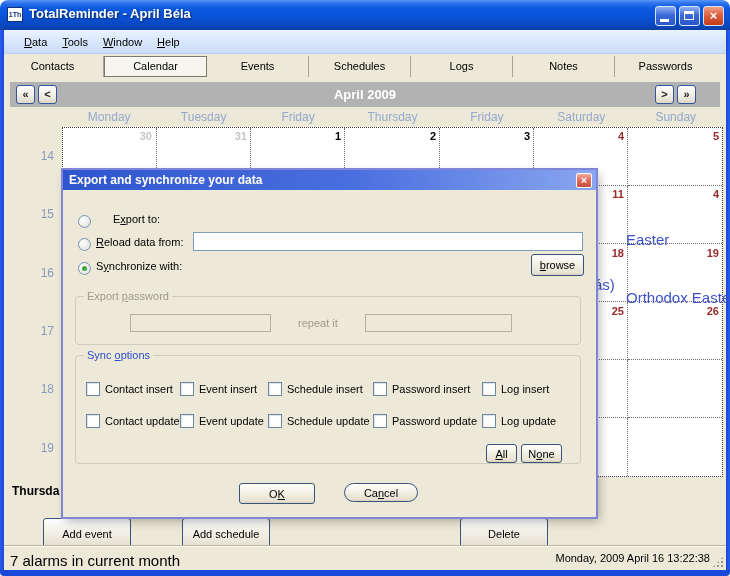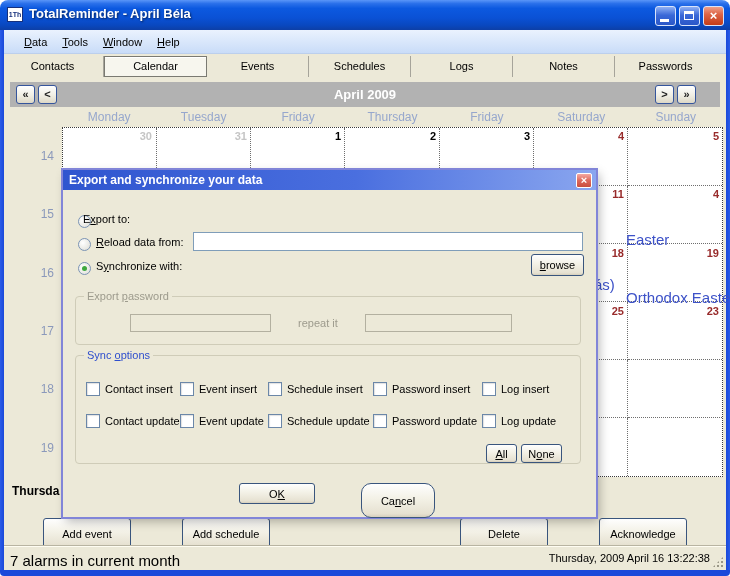--- a/index.html
+++ b/index.html
@@ -59,7 +59,7 @@
   .radio.sel .dot{display:block;}
   .rp1{left:15px;top:45px}.rp2{left:15px;top:68px}.rp3{left:15px;top:92px}
   .rlabel{position:absolute;font-size:11px;color:#000;white-space:nowrap;}
-  .rl1{left:20px;top:43px}.rl2{left:33px;top:66px}.rl3{left:33px;top:90px}
+  .rl1{left:50px;top:43px}.rl2{left:33px;top:66px}.rl3{left:33px;top:90px}
   .txt{position:absolute;border:1px solid #7f9db9;background:#fff;font-size:11px;padding:2px 3px;box-sizing:border-box;font-family:inherit;}
   .reload-input{left:130px;top:62px;width:390px;height:19px;}
   .xpbtn{position:absolute;border:1px solid #39557d;border-radius:3px;background:linear-gradient(180deg,#fefefe,#f3f1e6 45%,#e6e1d1 90%,#d6cfbb);font-size:11px;color:#000;box-sizing:border-box;display:flex;align-items:center;justify-content:center;font-family:inherit;padding:0;white-space:pre;}

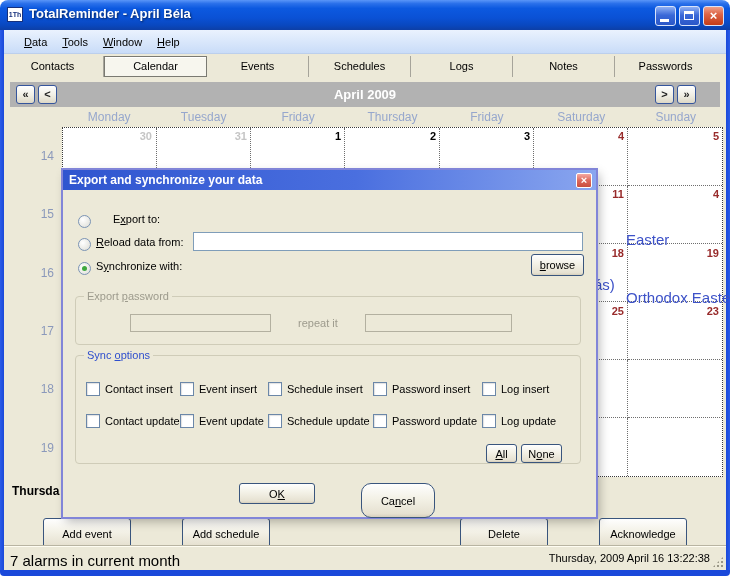--- a/index.html
+++ b/index.html
@@ -213,7 +213,7 @@
     <span class="dt hol pr2 pc5">18</span>
     <span class="dt hol pr2 pc6">19</span>
     <span class="dt hol pr3 pc5">25</span>
-    <span class="dt hol pr3 pc6">23</span>
+    <span class="dt hol pr3 pc6">26</span>
 
     <span class="evt ev0">Easter</span>
     <span class="evt ev1">Orthodox Easter</span>

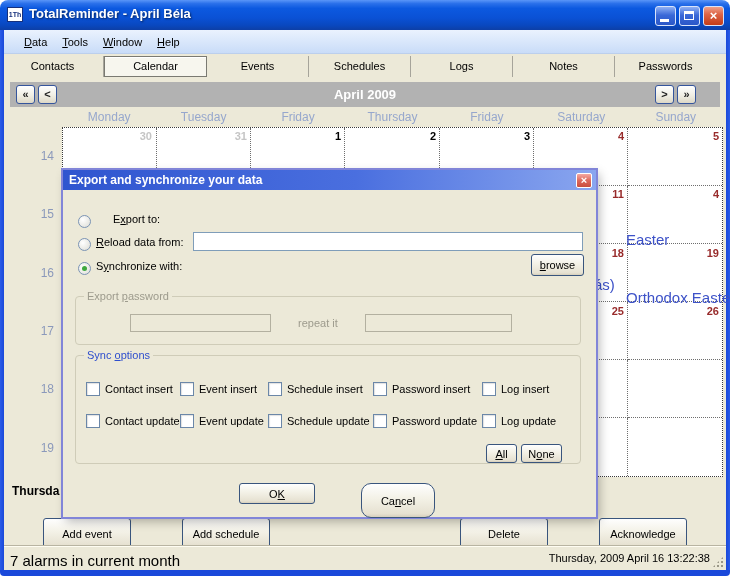--- a/index.html
+++ b/index.html
@@ -81,7 +81,7 @@
   .all-btn{left:410px;top:88px;width:31px;height:19px;}
   .none-btn{left:445px;top:88px;width:41px;height:19px;}
   .ok-btn{left:176px;top:313px;width:76px;height:21px;}
-  .cancel-btn{left:298px;top:313px;width:74px;height:35px;border-radius:10px;}
+  .cancel-btn{left:281px;top:313px;width:74px;height:19px;border-radius:10px;}
   
   .action-btn{top:518px;width:88px;height:31px;}
   .ab0{left:43px}.ab1{left:182px}.ab2{left:321px}.ab3{left:460px}.ab4{left:599px}

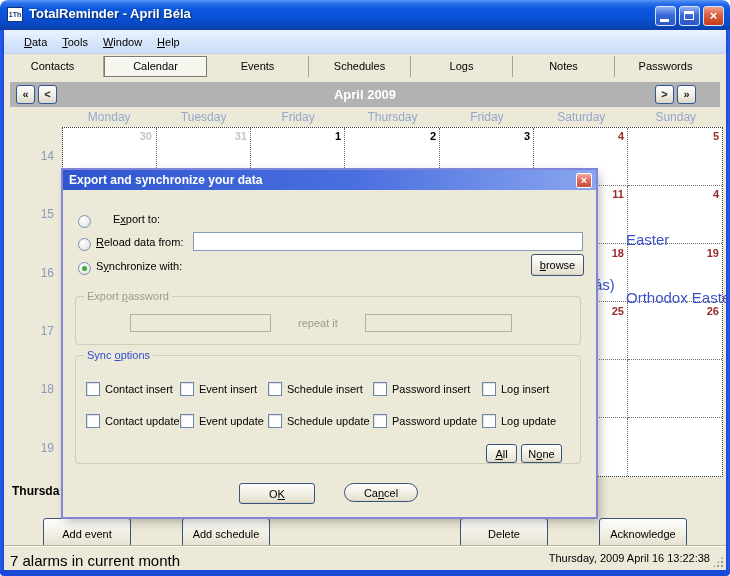--- a/index.html
+++ b/index.html
@@ -302,7 +302,6 @@
   <button class="xpbtn action-btn ab0">Add event</button>
   <button class="xpbtn action-btn ab1">Add schedule</button>
   <button class="xpbtn action-btn ab3">Delete</button>
-  <button class="xpbtn action-btn ab4">Acknowledge</button>
 
   <div class="statusbar">
     <span class="status-left">7 alarms in current month</span>

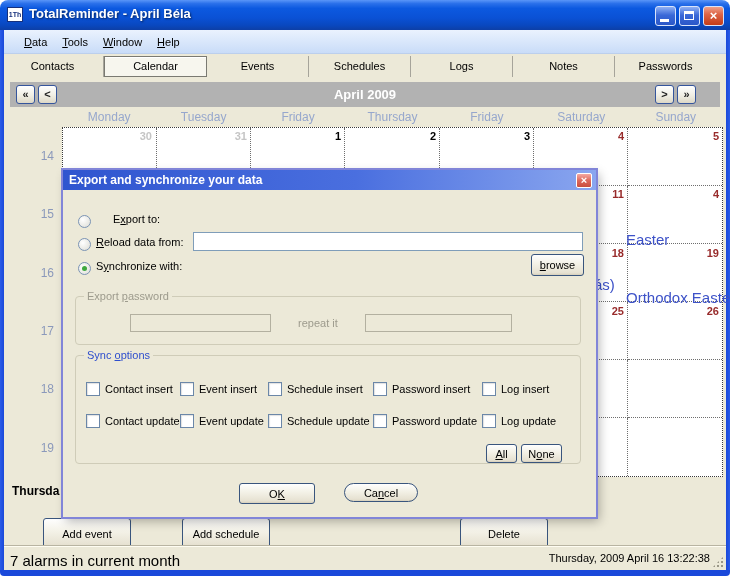--- a/index.html
+++ b/index.html
@@ -305,7 +305,7 @@
 
   <div class="statusbar">
     <span class="status-left">7 alarms in current month</span>
-    <span class="status-right">Thursday, 2009 April 16 13:22:38</span>
+    <span class="status-right">Monday, 2009 April 16 13:22:38</span>
     <div class="grip"></div>
   </div>
 

